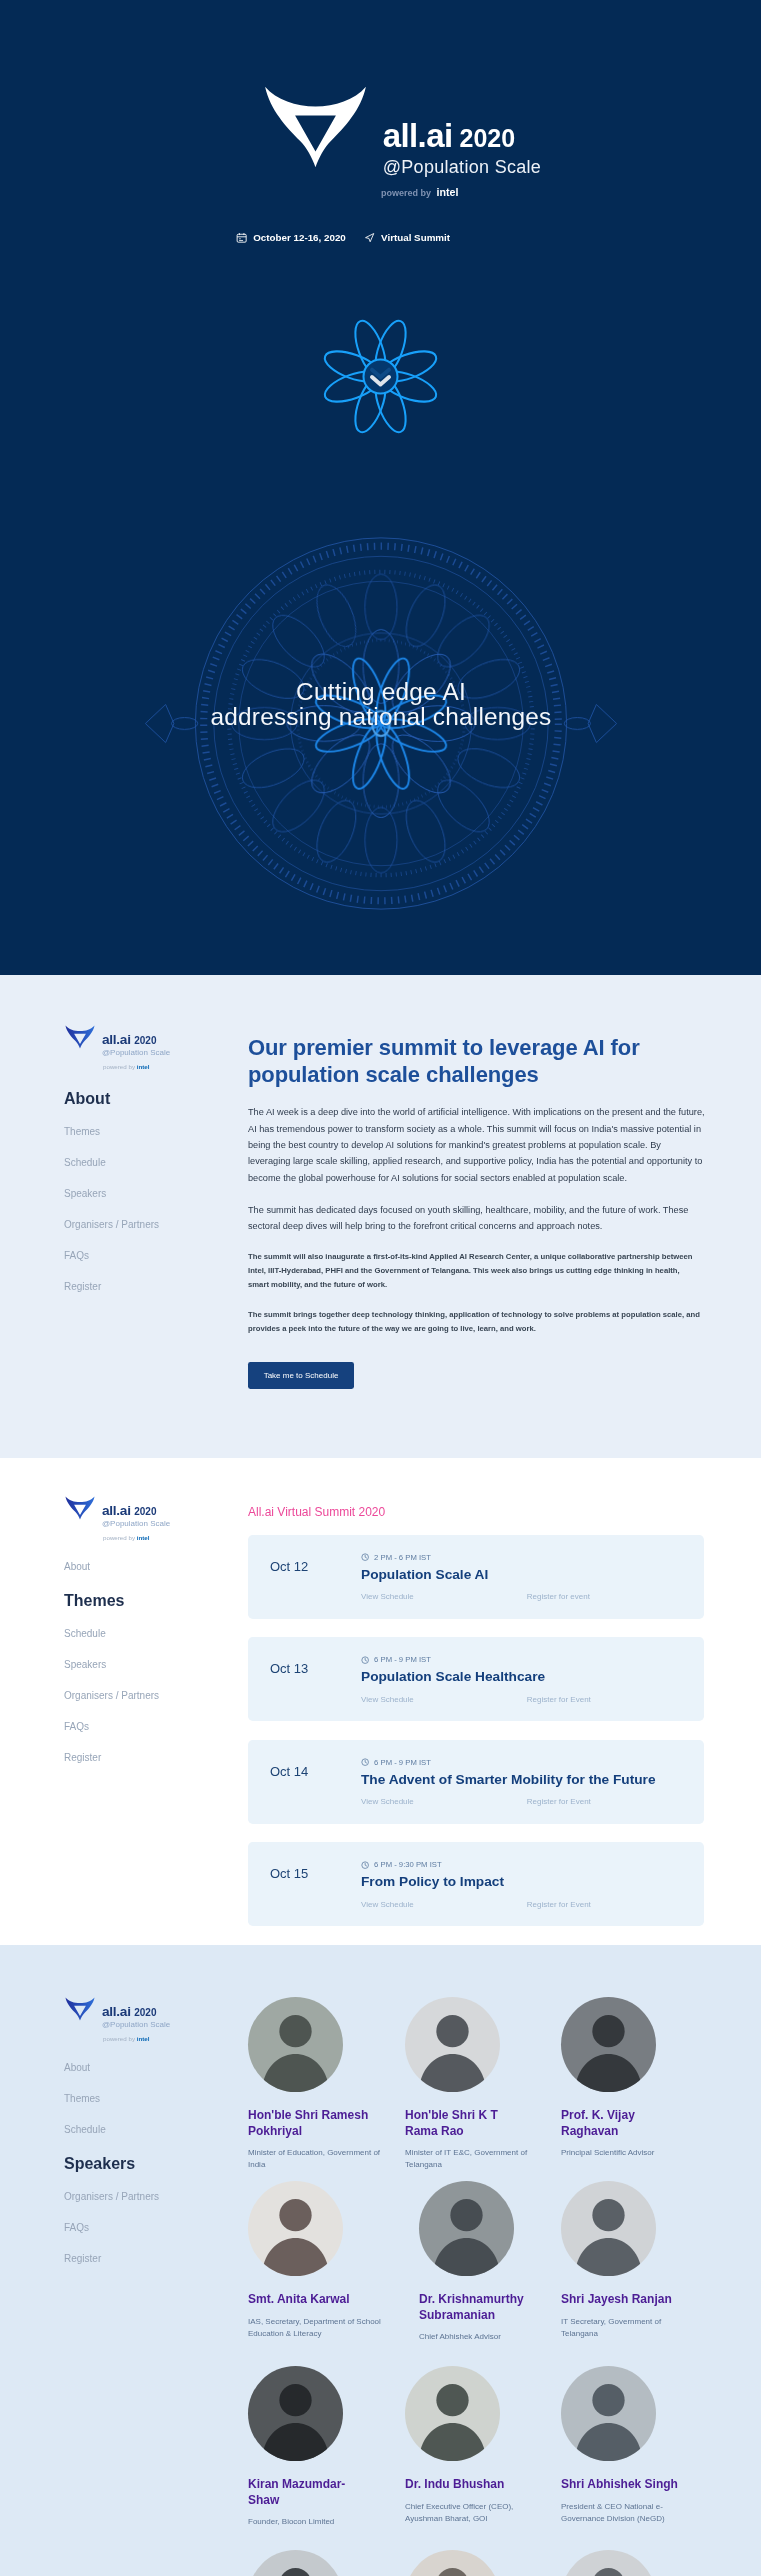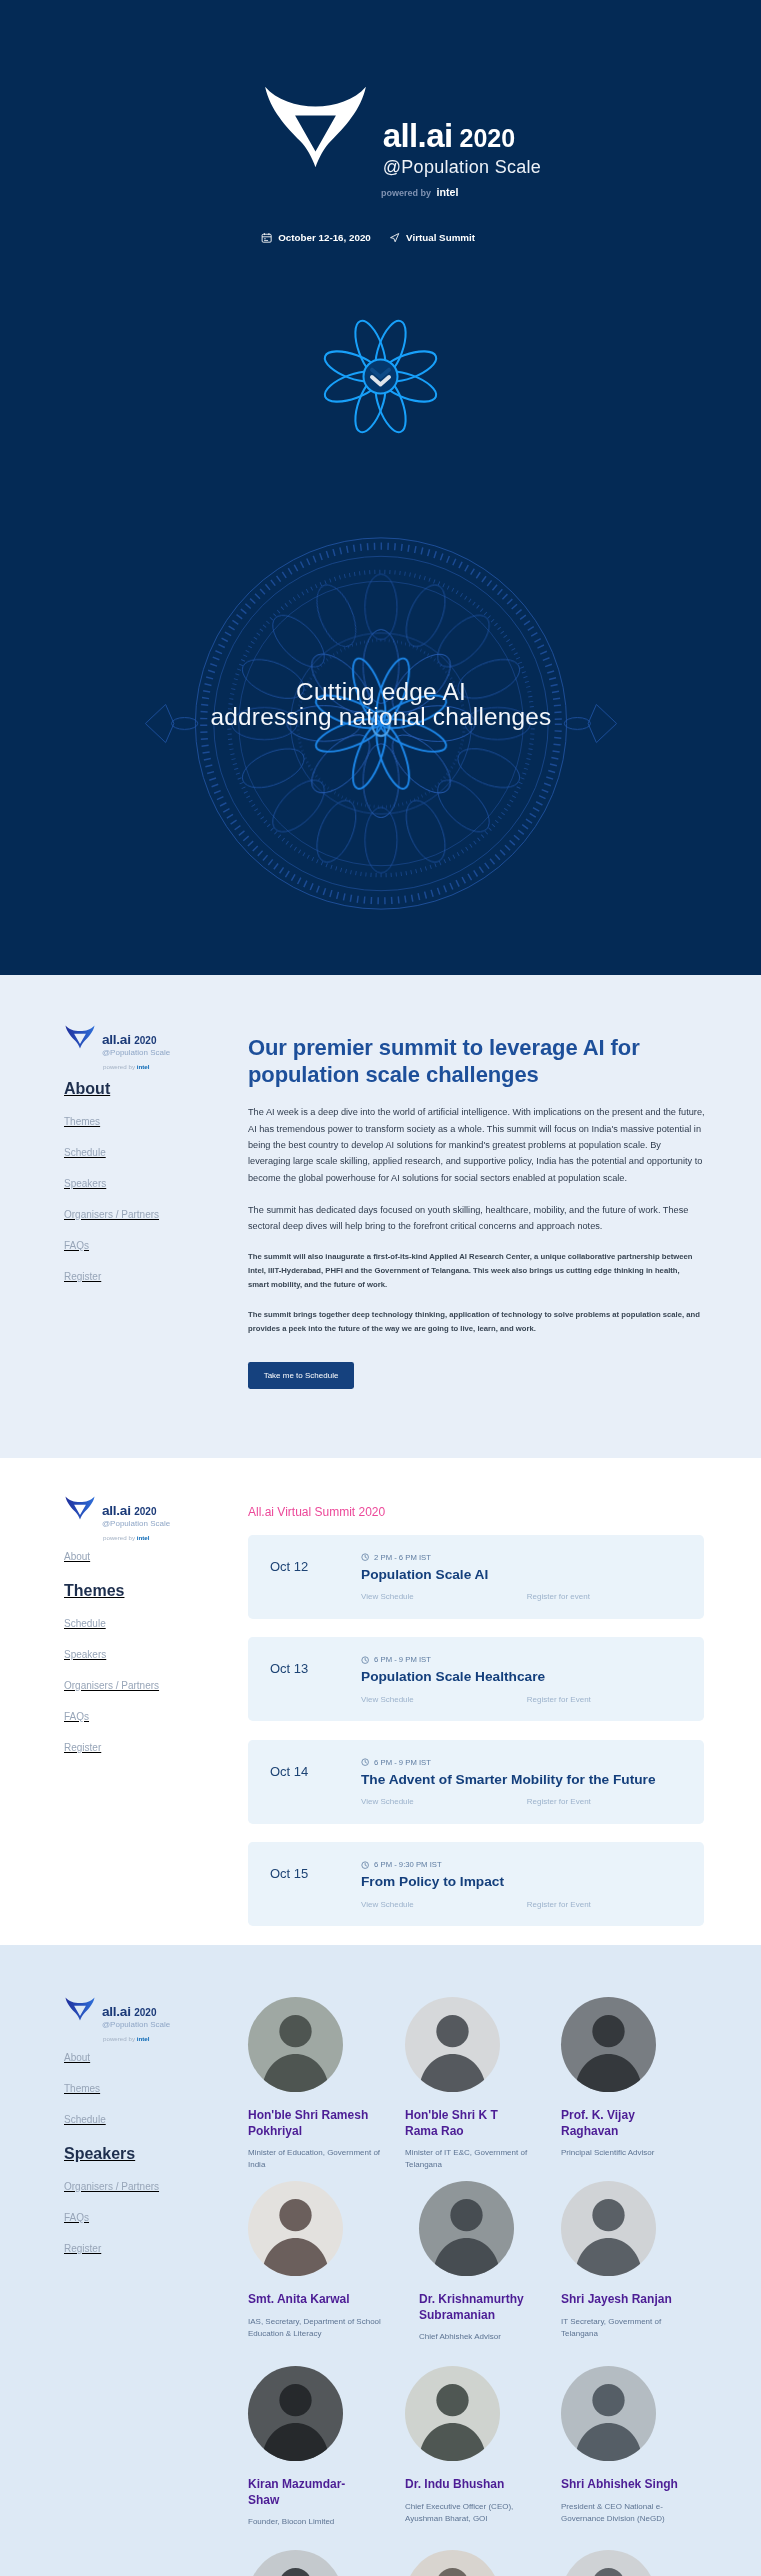--- a/index.html
+++ b/index.html
@@ -17,7 +17,7 @@
   .hw-tag{font-size:18px;color:#eef2f8;margin-top:2.4px;letter-spacing:0.3px;}
   .hero-powered{position:absolute;left:381px;top:186px;font-size:9px;color:#7f92b2;font-weight:600;}
   .hero-powered b{color:#ffffff;font-size:10.7px;font-weight:700;margin-left:5.4px;}
-  .hero-meta{position:absolute;left:0;top:232px;width:686px;display:flex;justify-content:center;gap:18px;margin-left:25px;}
+  .hero-meta{position:absolute;left:0;top:232px;width:686px;display:flex;justify-content:center;gap:18px;}
   .meta-item{display:flex;align-items:center;gap:6px;color:#fff;font-size:9.8px;font-weight:600;}
   .atom-wrap{position:absolute;left:321px;top:317px;width:119px;height:125px;}
   .mandala-wrap{position:absolute;left:143px;top:524px;width:476px;height:399px;}

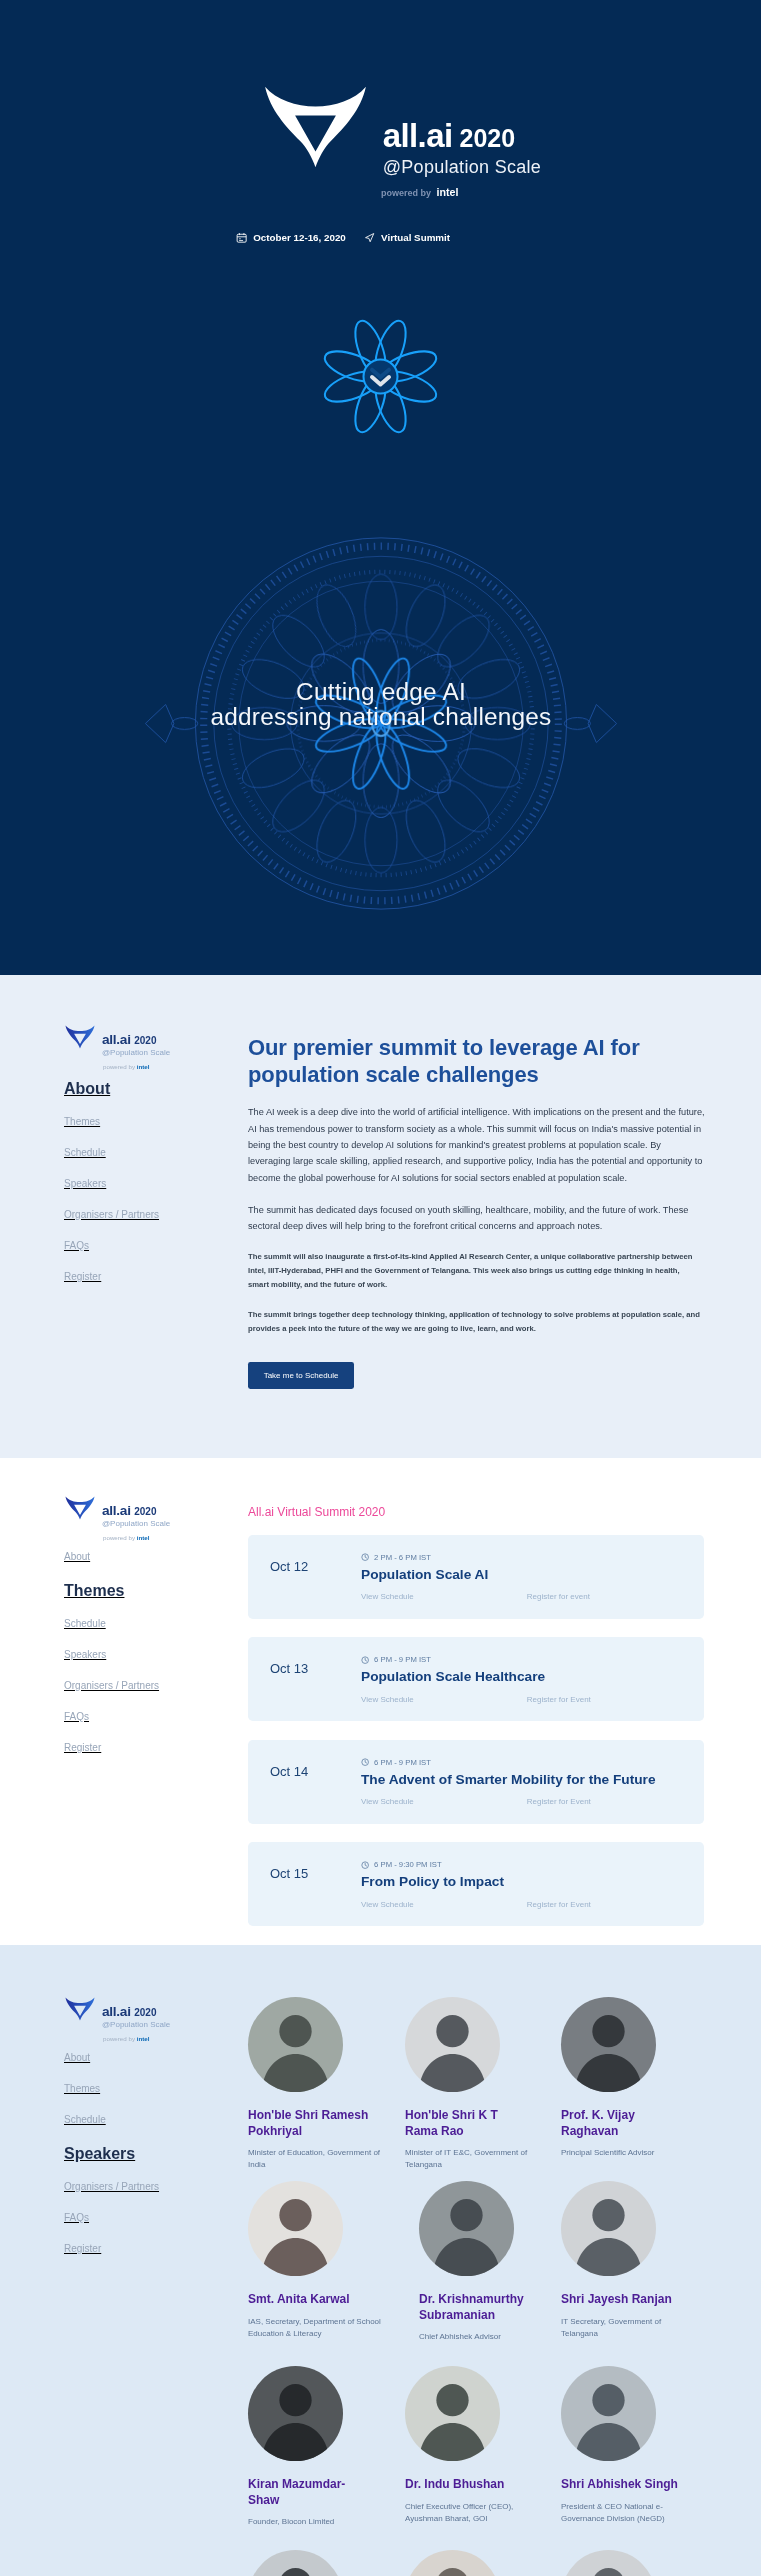--- a/index.html
+++ b/index.html
@@ -35,7 +35,7 @@
   .sw-tag{font-size:8px;color:#8fa6c6;margin-top:1.2px;font-weight:500;}
   .side-powered{margin:5.4px 0 0 39px;font-size:6.2px;color:#a3b1c4;}
   .side-powered b{color:#0a68b5;font-weight:700;}
-  .side-nav{margin-top:10px;text-decoration:underline;}
+  .side-nav{margin-top:20px;}
   .ni{font-size:10px;color:#97a5b8;margin-bottom:20px;cursor:pointer;}
   .ni.active{font-size:16px;color:#1e2f4e;font-weight:600;margin:3.6px 0 18px;}
 

